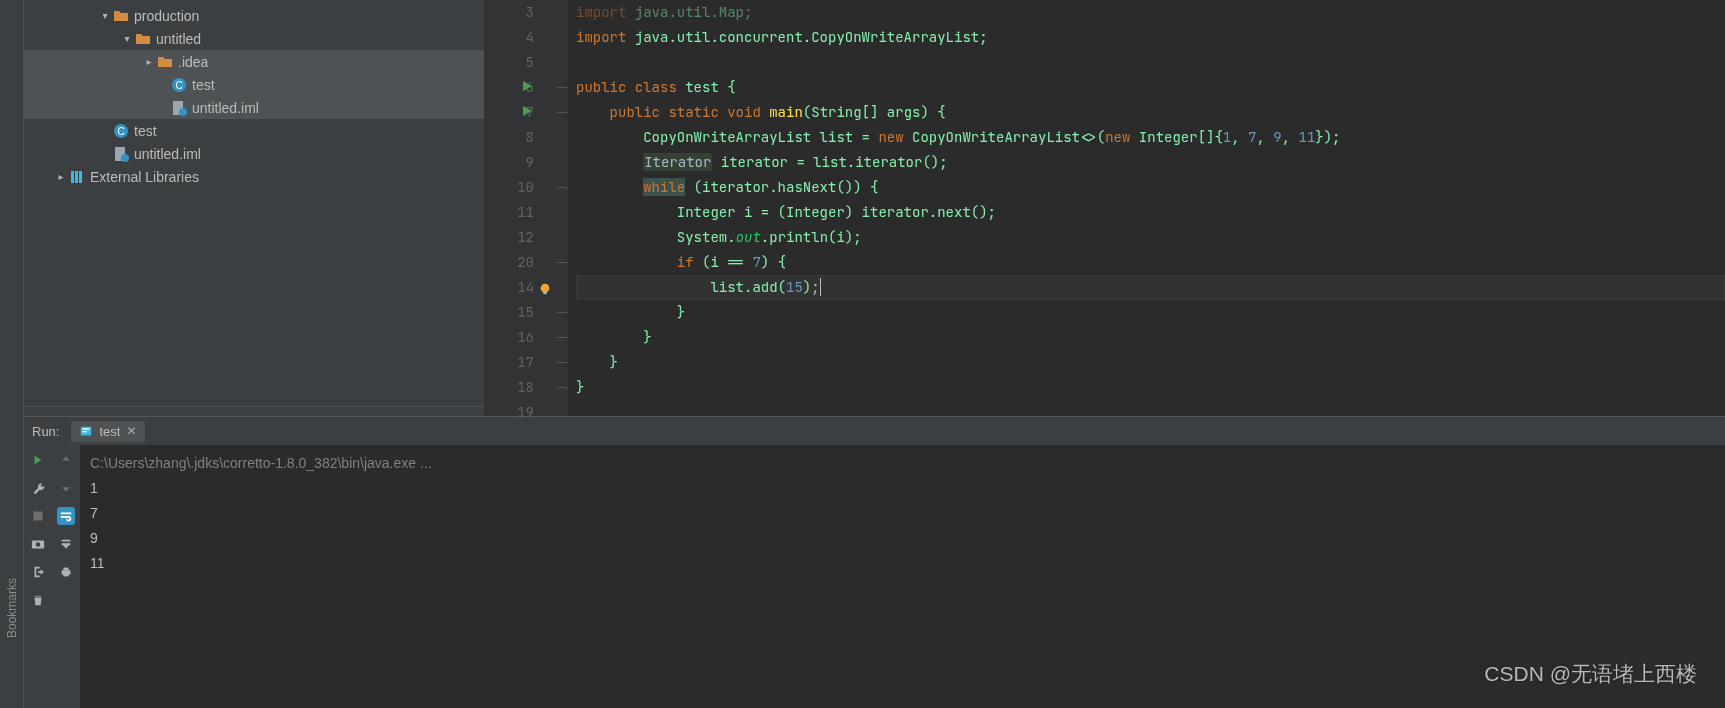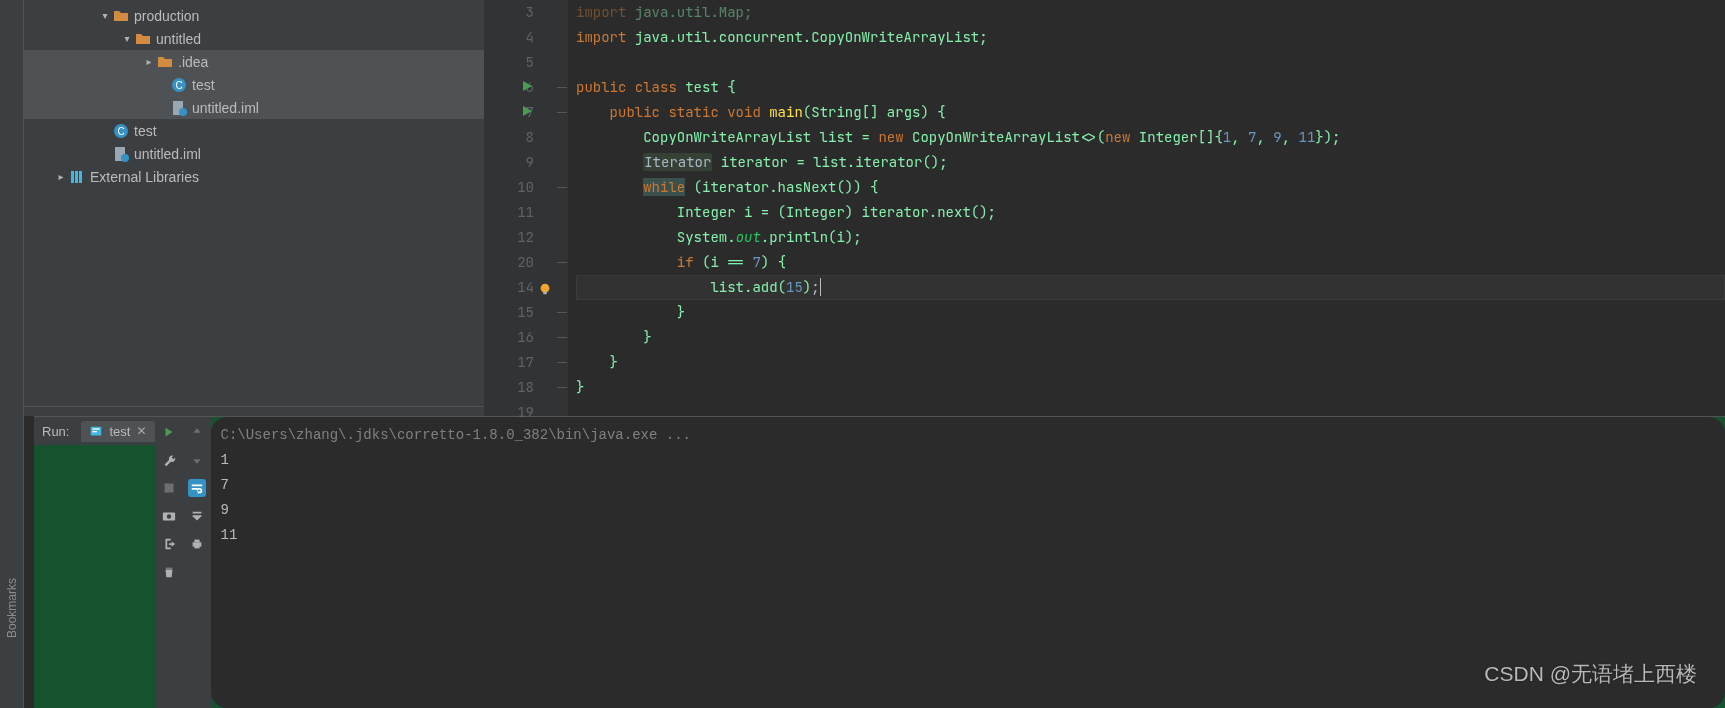--- a/index.html
+++ b/index.html
@@ -35,7 +35,7 @@
   .caret { border-right: 1px solid #BBBBBB; animation: blink 1s step-end infinite; }
   @keyframes blink { 50% { border-color: transparent; } }
   
-  .run-panel { height: 292px; background: #14532d; border-top: 1px solid #555555; display: flex; flex-direction: row; margin-left: 10px; }
+  .run-panel { height: 292px; background: #000000; border-top: 1px solid #555555; display: flex; flex-direction: column; }
   .run-tabs { height: 28px; background: #3C3F41; display: flex; align-items: center; padding-left: 8px; font-size: 13px; color: #BBBBBB; }
   .run-tabs .lbl { margin-right: 12px; }
   .run-tab { display: flex; align-items: center; background: #4E5254; padding: 3px 8px; border-radius: 3px 3px 0 0; gap: 6px; }

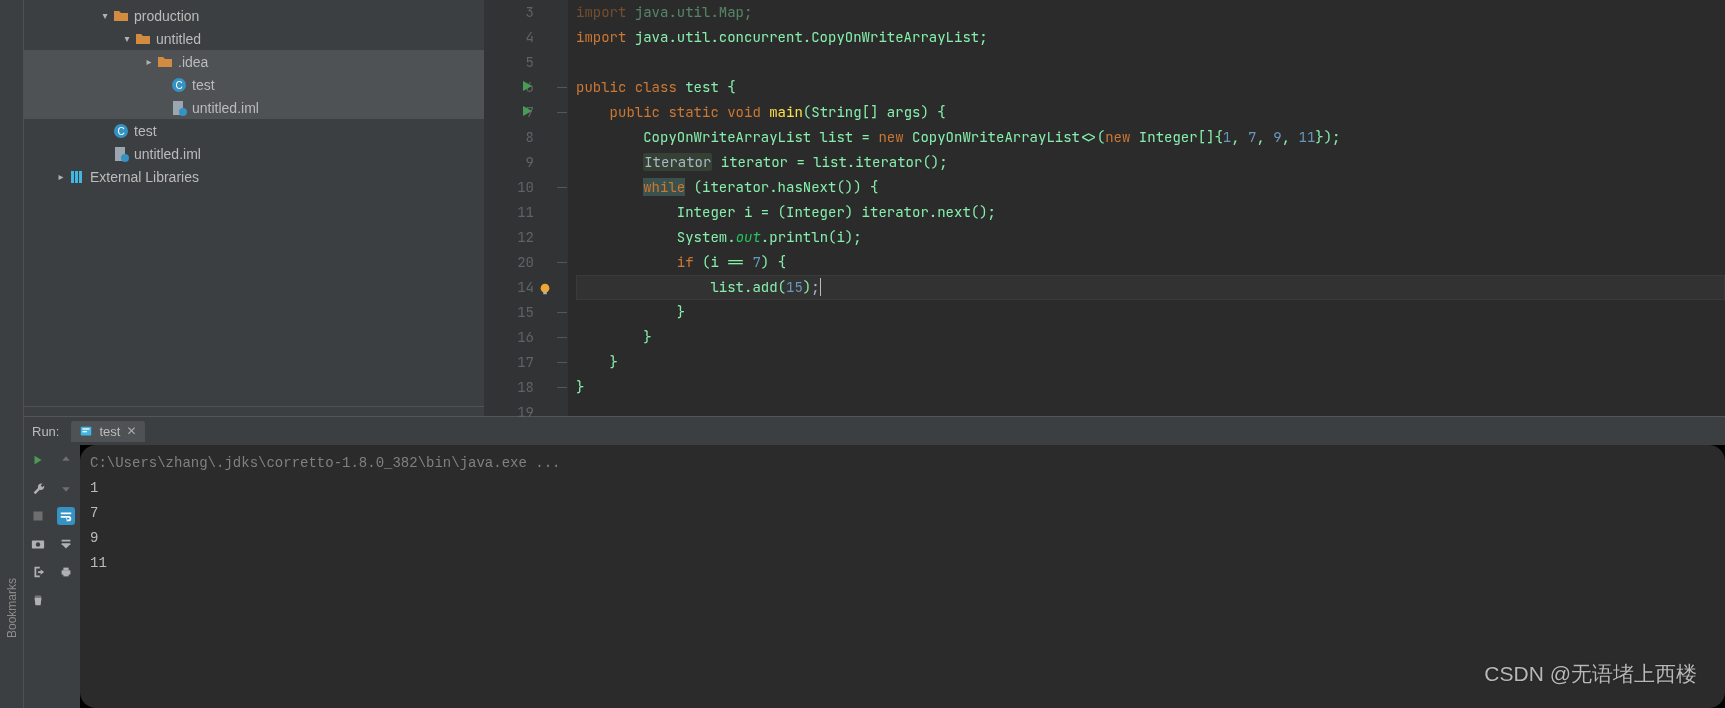--- a/index.html
+++ b/index.html
@@ -45,7 +45,7 @@
   .run-toolbar2 { width: 28px; background: #3C3F41; display: flex; flex-direction: column; align-items: center; padding-top: 6px; gap: 10px; }
   .tbtn { width: 18px; height: 18px; display: flex; align-items: center; justify-content: center; color: #AFB1B3; }
   .tbtn.sel { background: #3592C4; border-radius: 3px; }
-  .console { flex: 1; background: #2B2B2B; font-family: Liberation Mono, monospace; font-size: 14px; line-height: 25px; color: #BBBBBB; padding: 6px 10px; border-radius: 16px; }
+  .console { flex: 1; background: #2B2B2B; font-family: Liberation Sans, sans-serif; font-size: 14px; line-height: 25px; color: #BBBBBB; padding: 6px 10px; }
   .console .cmd { color: #808080; }
   
   .left-strip { position: absolute; left: 0; top: 0; bottom: 0; width: 24px; background: #3C3F41; border-right: 1px solid #515151; display: flex; flex-direction: column; justify-content: flex-end; align-items: center; z-index: 5; }

